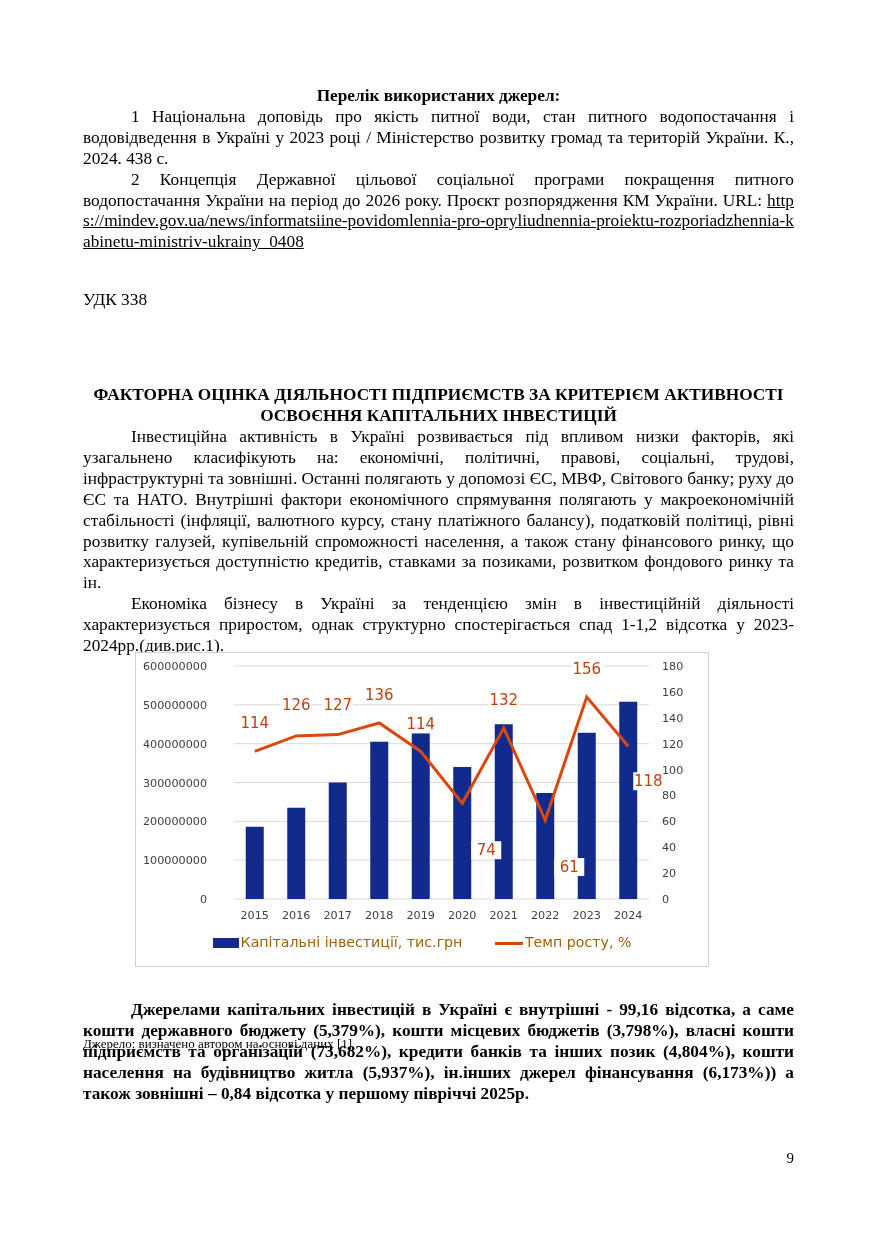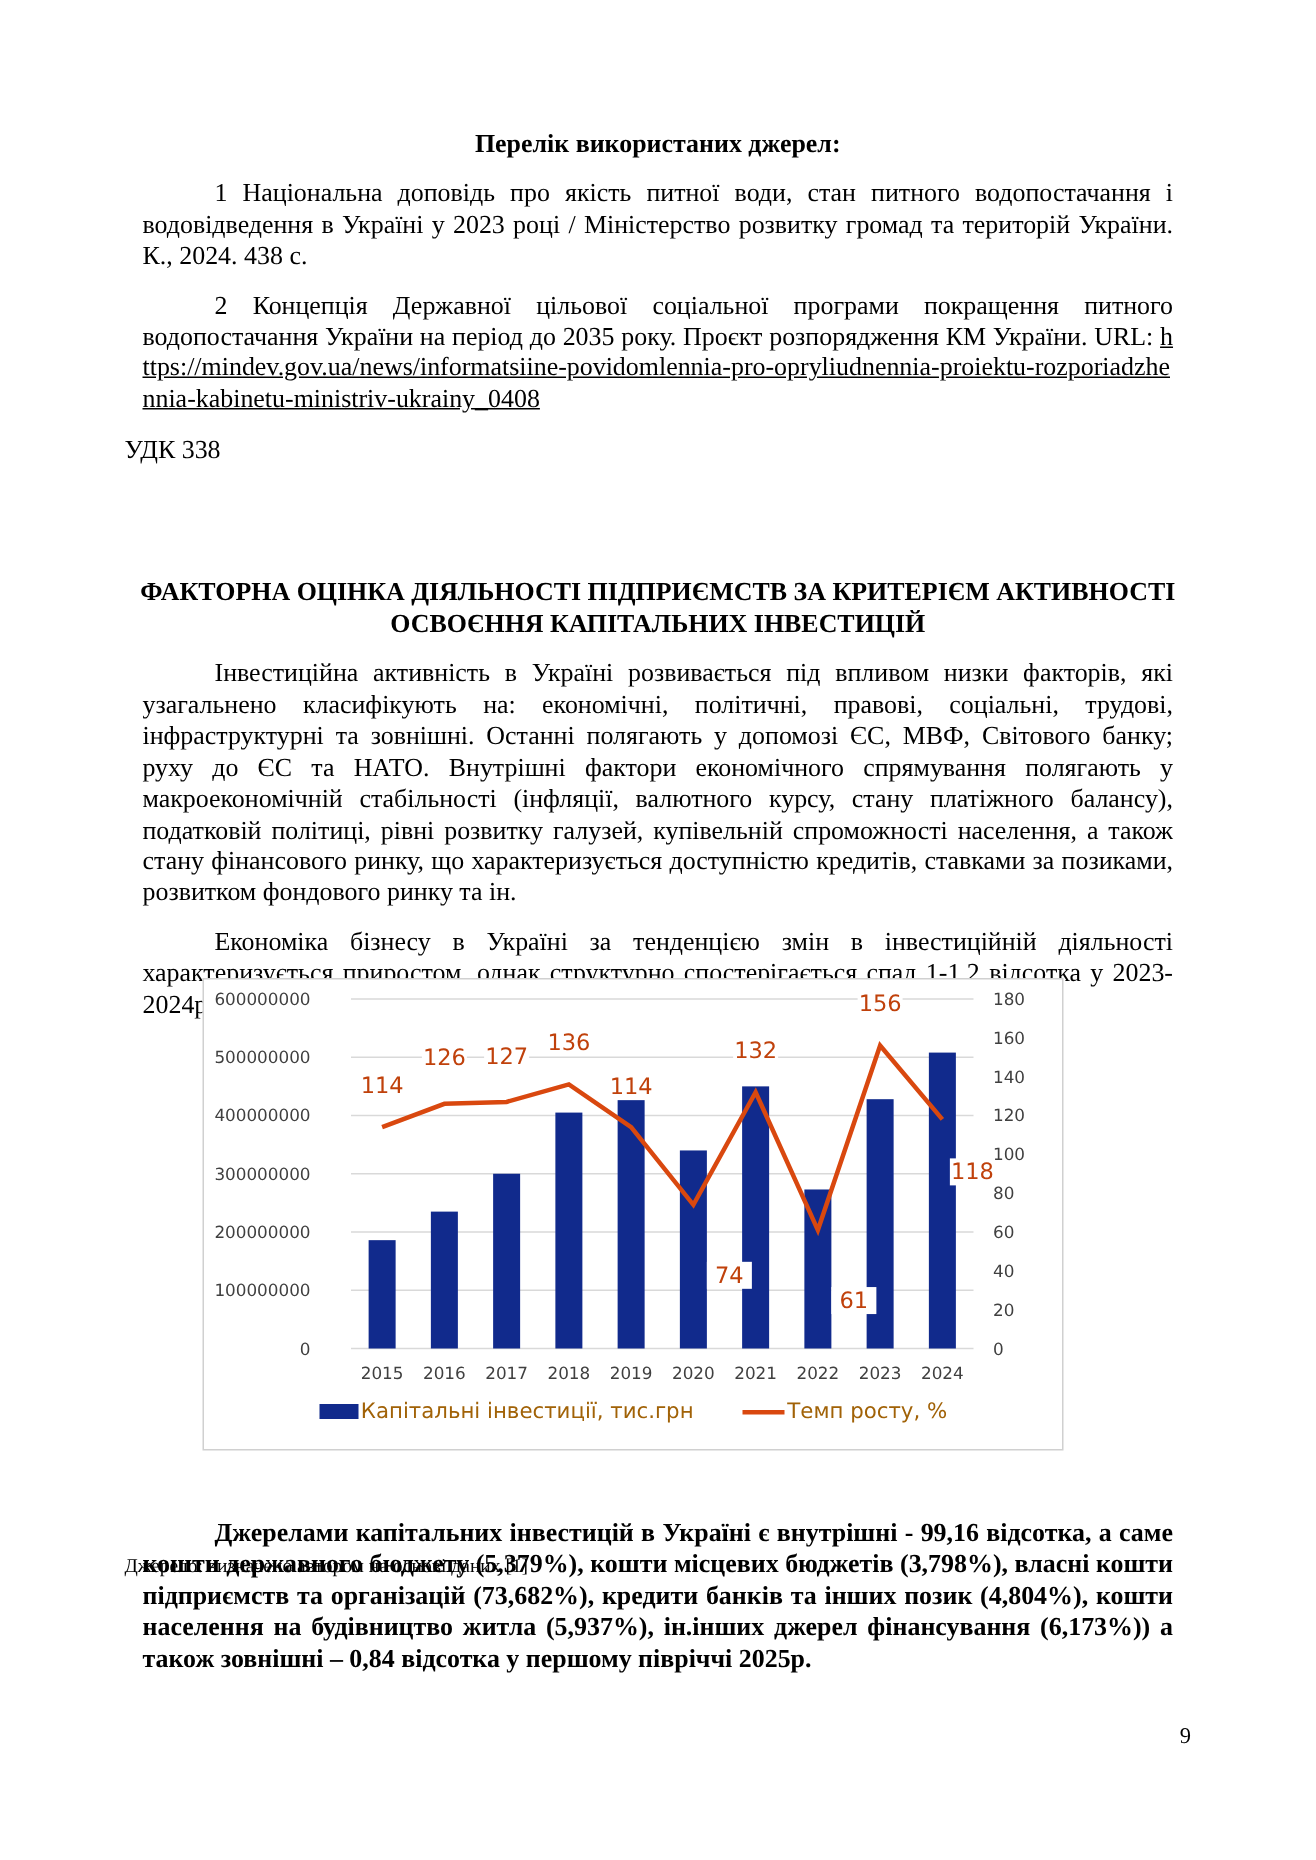--- a/index.html
+++ b/index.html
@@ -7,7 +7,7 @@
          font-family: "Liberation Serif", "DejaVu Serif", serif; color: #000; }
   .page { position: absolute; left: 0; top: 0; width: 877px; height: 1240px; border-radius: 23px; }
   .txt { position: absolute; left: 83px; width: 711px; font-size: 17.3px; line-height: 20.9px; }
-  .para { text-align: justify; text-indent: 48px; margin: 12px; }
+  .para { text-align: justify; text-indent: 48px; margin: 0; }
   .center { text-align: center; }
   .right { text-align: right; }
   .bold { font-weight: bold; }

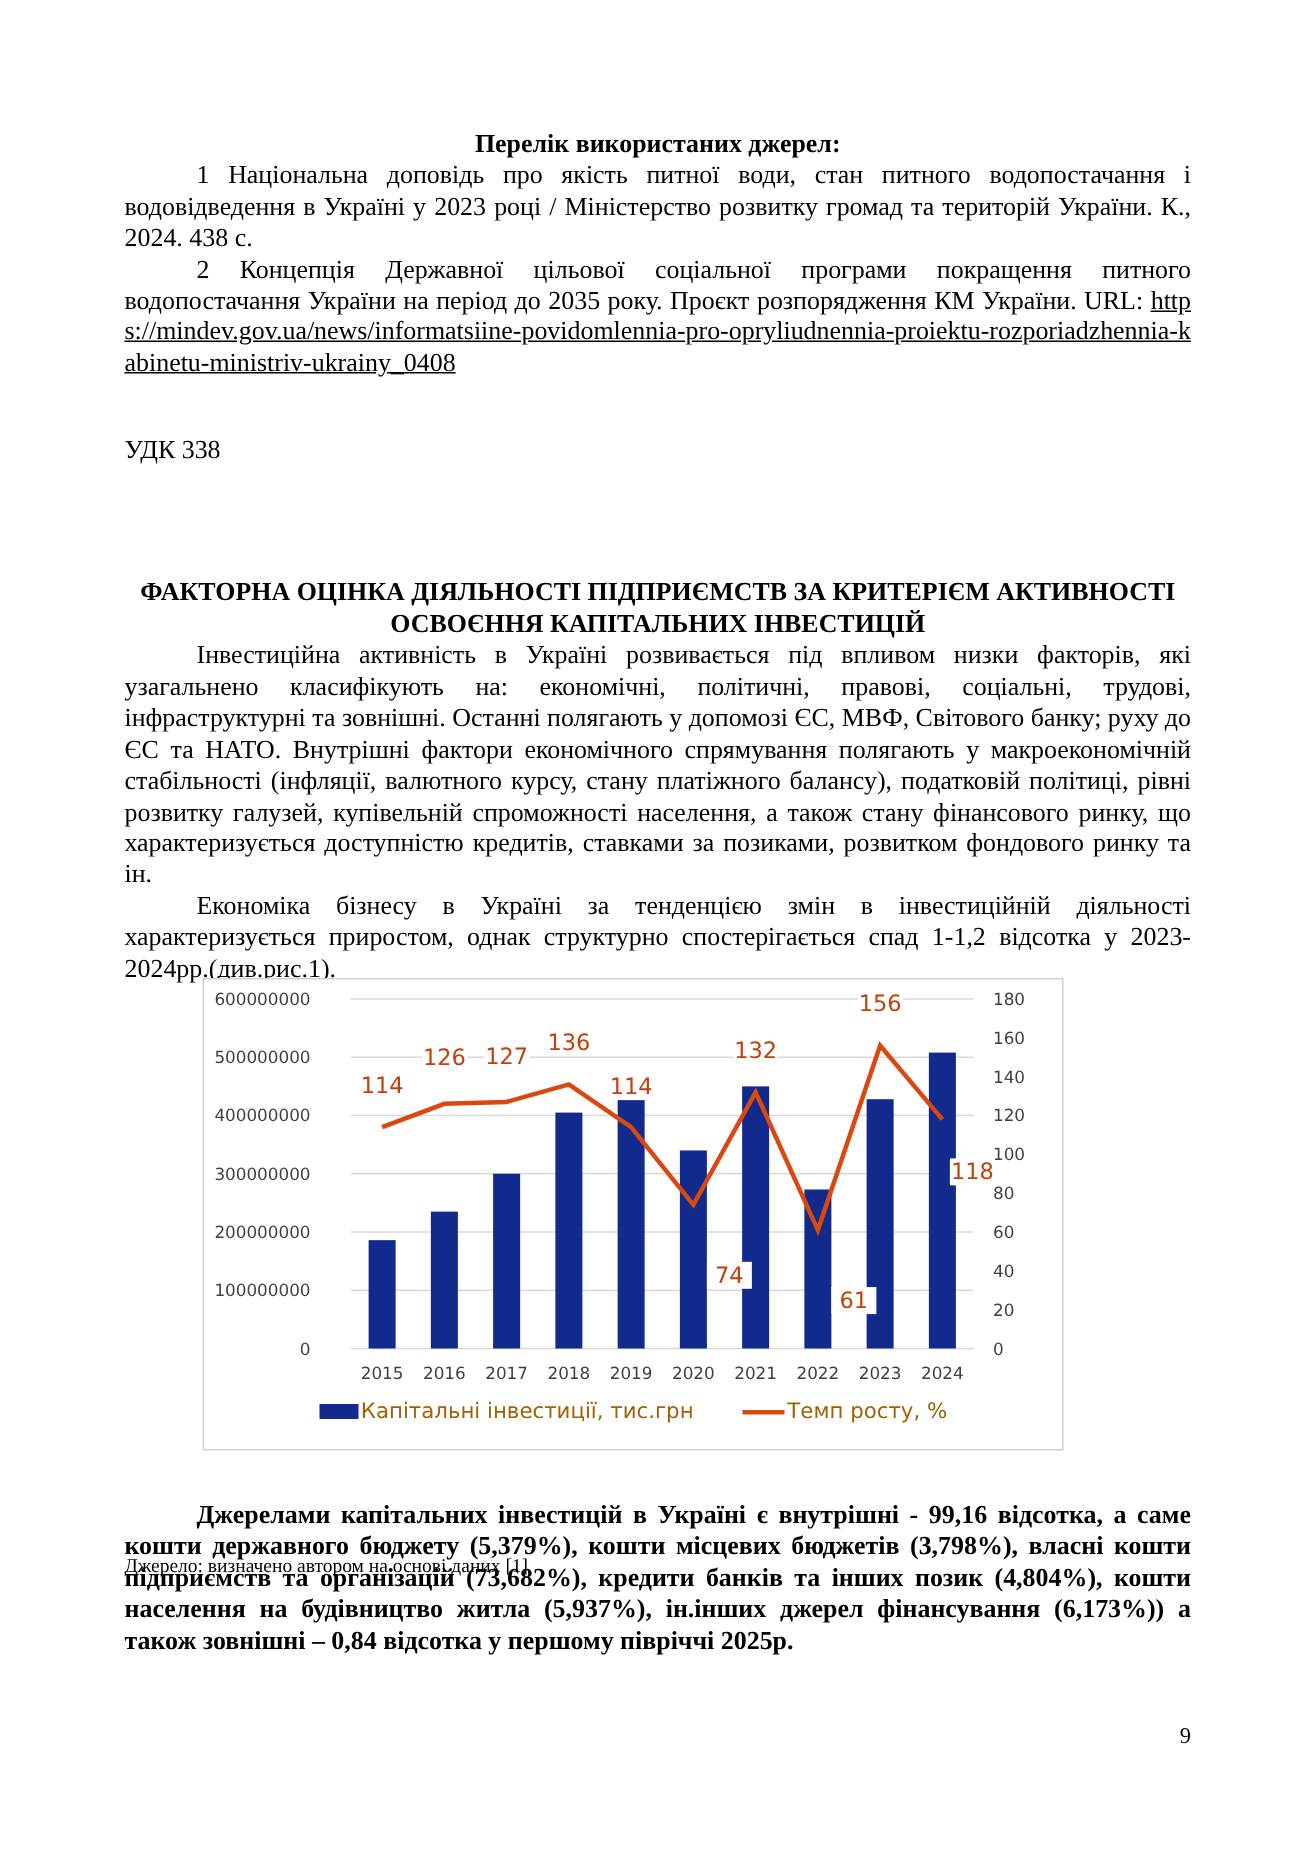--- a/index.html
+++ b/index.html
@@ -37,7 +37,7 @@
     <div class="center bold">Перелік використаних джерел:</div>
     <p class="para">1 Національна доповідь про якість питної води, стан питного водопостачання і водовідведення в Україні у 2023 році / Міністерство розвитку громад та територій України. К., 2024. 438 с.</p>
     <p class="para">
-      <span>2 Концепція Державної цільової соціальної програми покращення питного водопостачання України на період до 2035 року. Проєкт розпорядження КМ України. URL:</span>
+      <span>2 Концепція Державної цільової соціальної програми покращення питного водопостачання України на період до 2026 року. Проєкт розпорядження КМ України. URL:</span>
       <a class="link" href="#" style="word-break: break-all;">https://mindev.gov.ua/news/informatsiine-povidomlennia-pro-opryliudnennia-proiektu-rozporiadzhennia-kabinetu-ministriv-ukrainy_0408</a>
     </p>
   </div>

